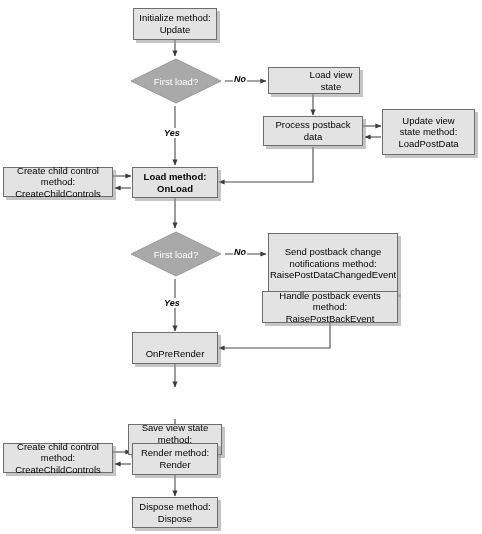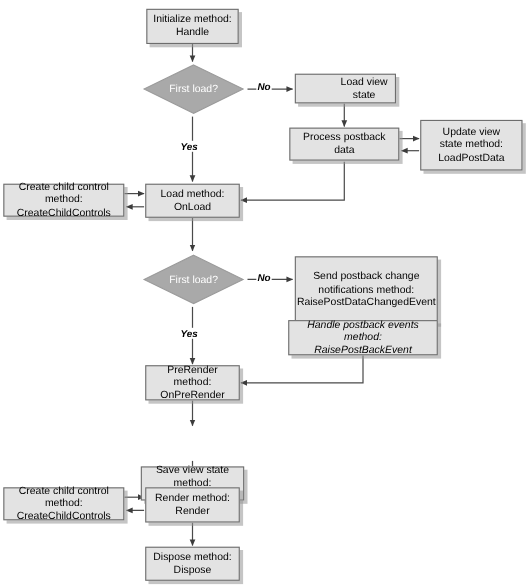--- a/index.html
+++ b/index.html
@@ -138,7 +138,7 @@
   <div class="node box" style="left:133px; top:8px; width:84px; height:32px;">
     <div>
       <span>Initialize method:</span><br>
-      <span>Handle</span>
+      <span>Update</span>
     </div>
   </div>
 

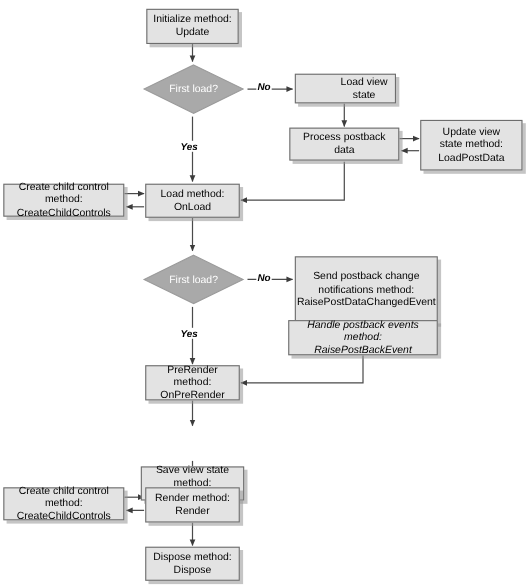--- a/index.html
+++ b/index.html
@@ -180,7 +180,7 @@
     </div>
   </div>
 
-  <div class="node box" style="left:132px; top:167px; width:86px; height:31px;">
+  <div class="node box" style="left:132px; top:167px; width:86px; height:31px;font-weight:bold;">
     <div>
       <span>Load method:</span><br>
       <span>OnLoad</span>

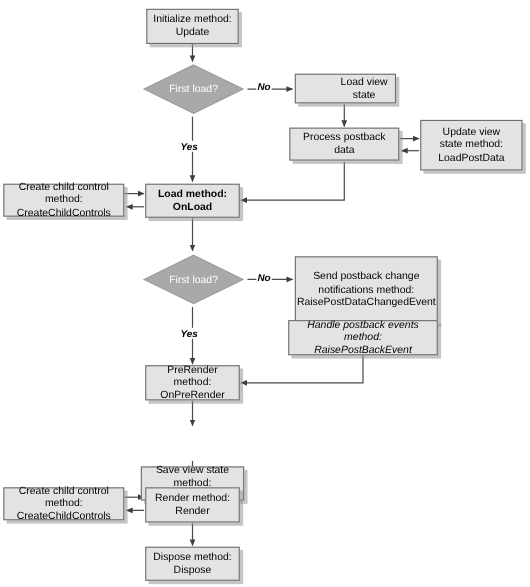--- a/index.html
+++ b/index.html
@@ -205,7 +205,7 @@
     </div>
   </div>
 
-  <div class="node box" style="left:262px; top:291px; width:136px; height:32px;font-style:italic;">
+  <div class="node box" style="left:262px; top:291px; width:136px; height:32px;">
     <div>
       <span>Handle postback events method:</span><br>
       <span>RaisePostBackEvent</span>

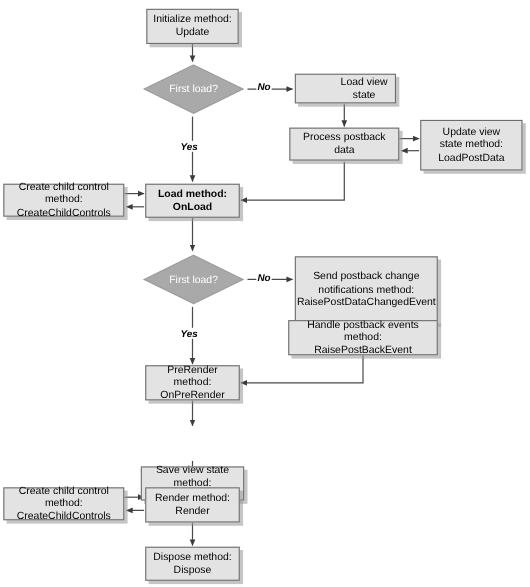--- a/index.html
+++ b/index.html
@@ -214,7 +214,7 @@
 
   <div class="node box" style="left:132px; top:332px; width:86px; height:32px;">
     <div>
-      <span>PreRender method:</span><br>
+      <br>
       <span>OnPreRender</span>
     </div>
   </div>

